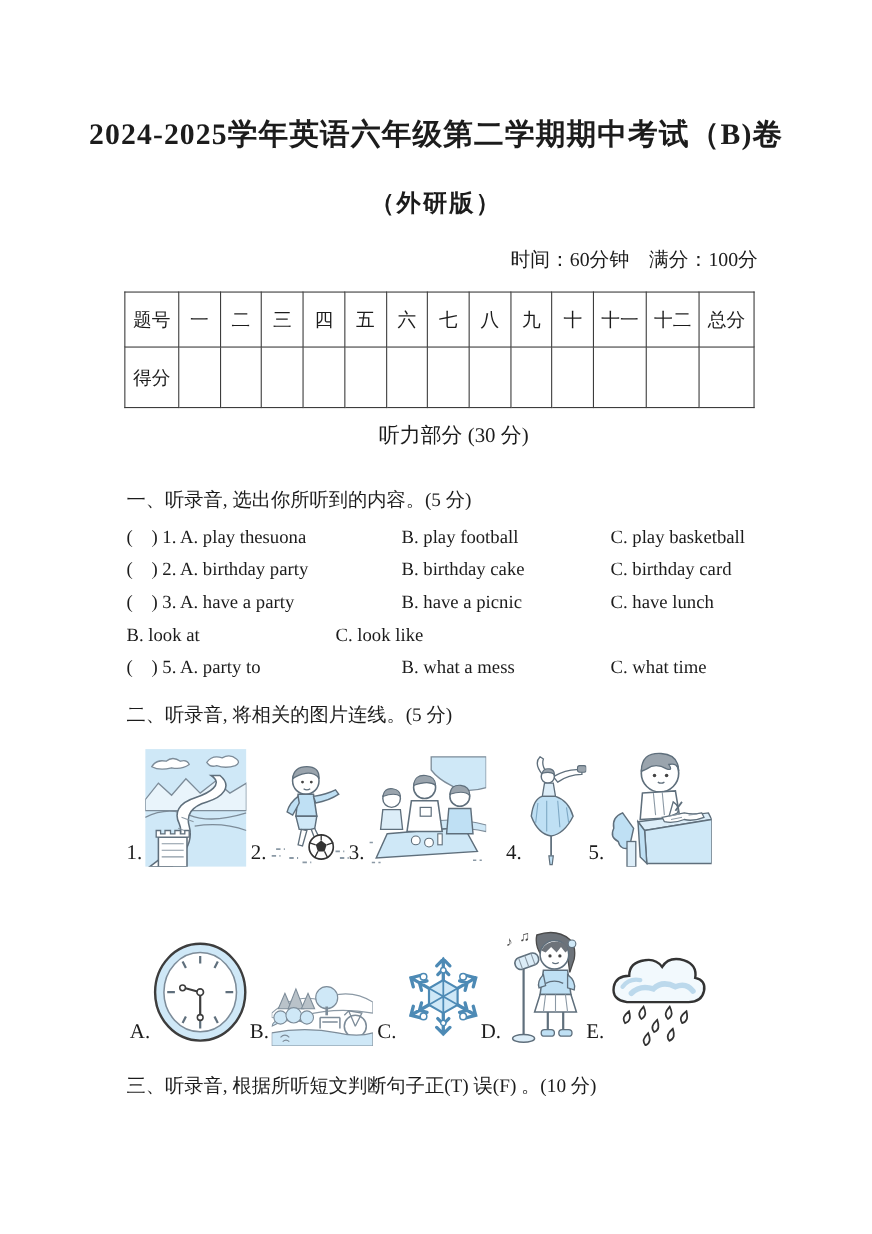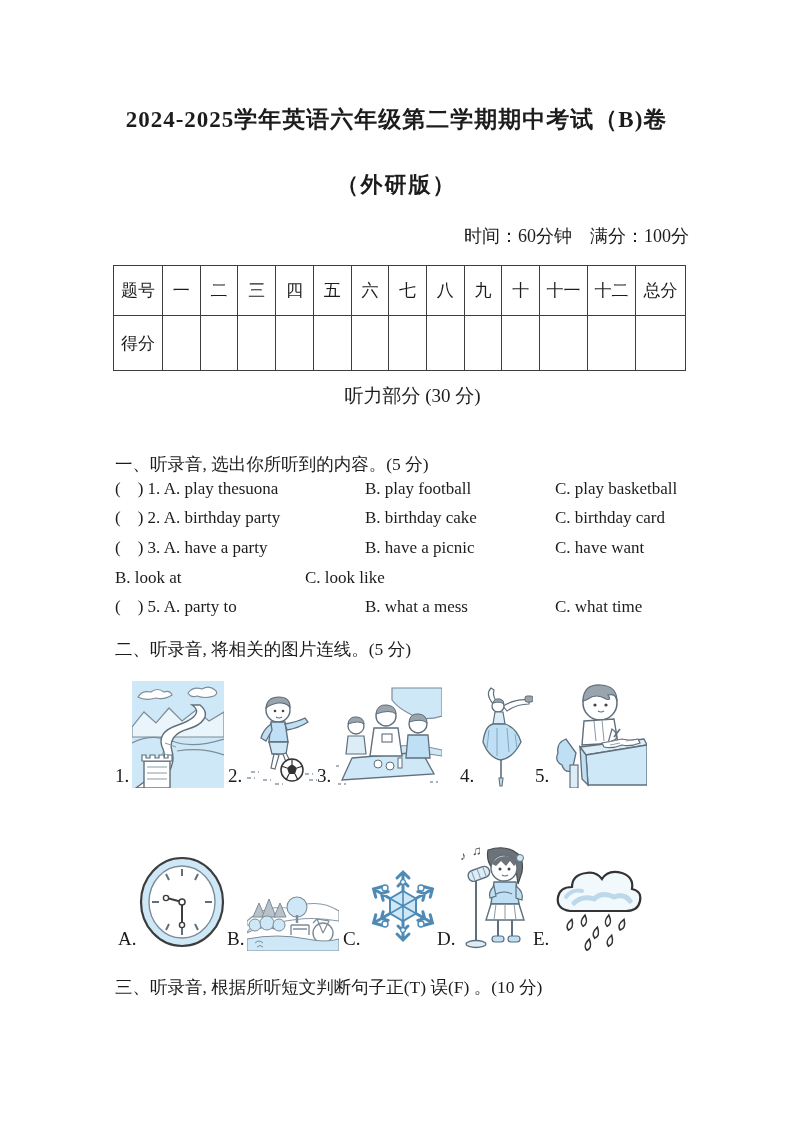--- a/index.html
+++ b/index.html
@@ -15,7 +15,7 @@
   }
   .title {
     position:absolute; top:104px; left:0; width:100%;
-    text-align:center; font-size:23px; font-weight:bold;
+    text-align:center; font-size:27px; font-weight:bold;
     letter-spacing:1px;
   }
   .subtitle {

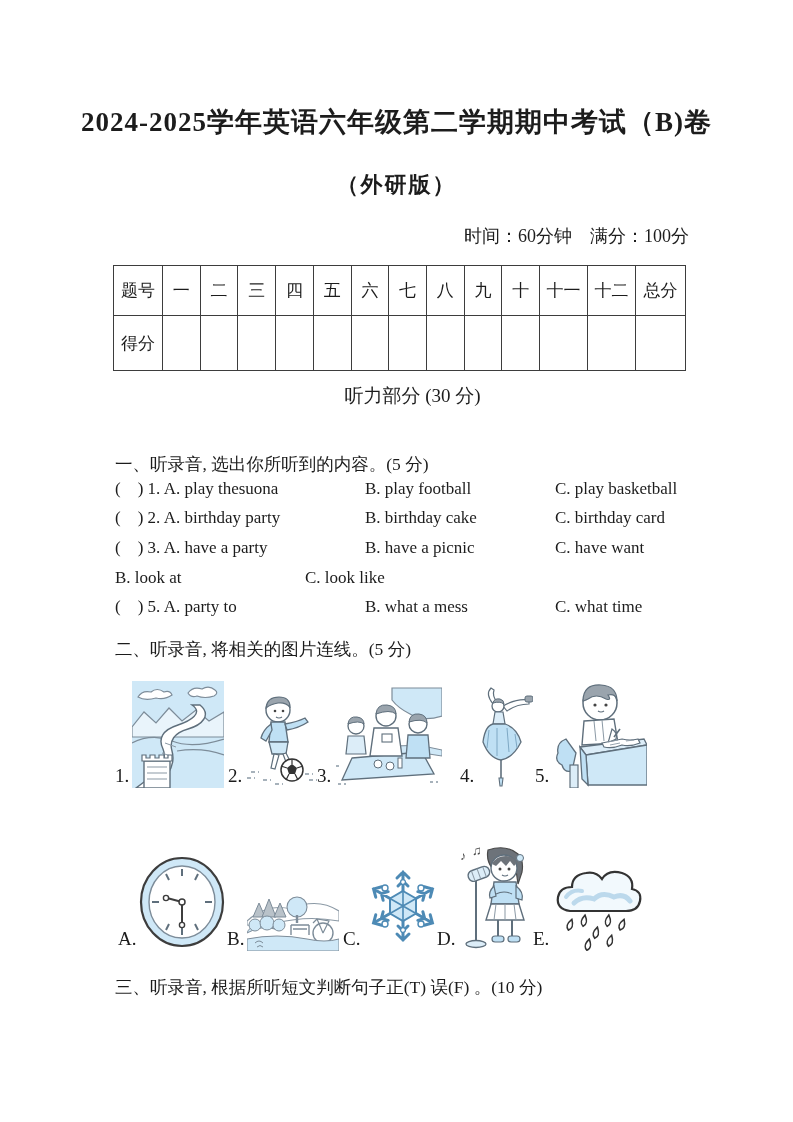--- a/index.html
+++ b/index.html
@@ -49,7 +49,7 @@
     position:absolute; left:115px;
     font-size:17.5px; white-space:pre;
   }
-  .sec1 { top:452px; }
+  .sec1 { top:442px; }
   .sec2 { top:637px; }
   .sec3 { top:975px; }
   .q-rows { position:absolute; top:474px; left:115px; width:575px; }

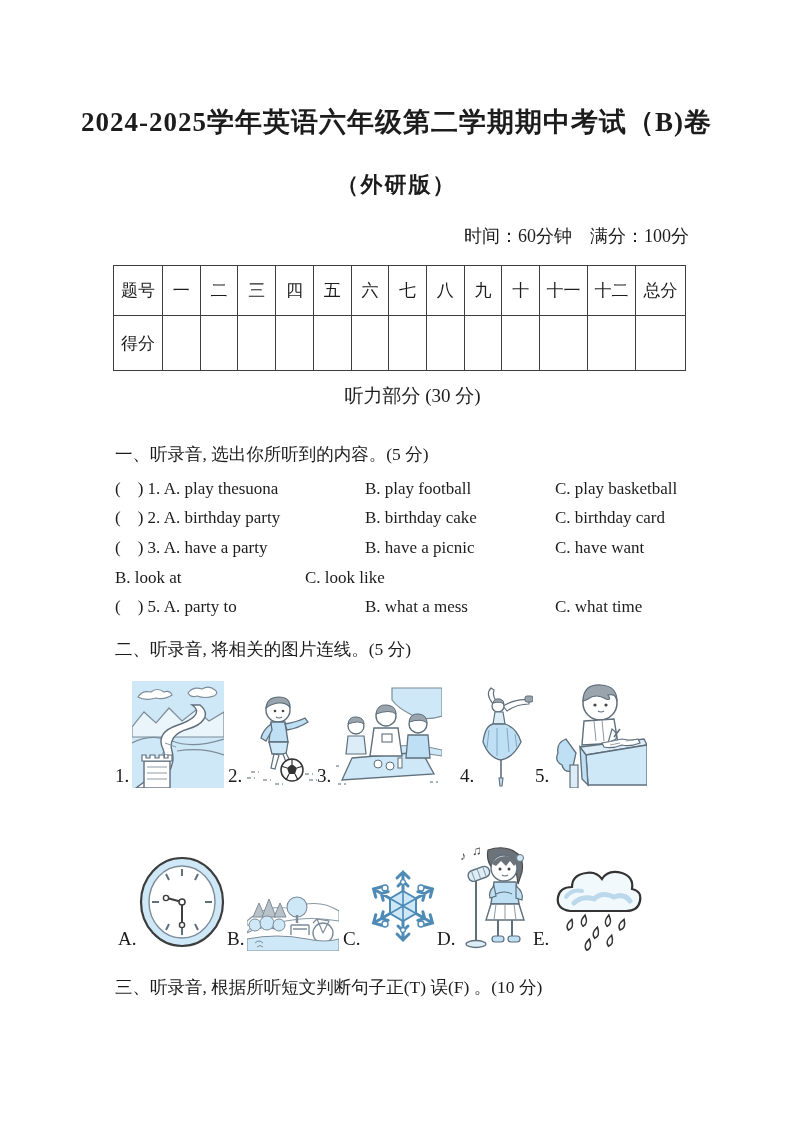--- a/index.html
+++ b/index.html
@@ -146,7 +146,7 @@
     <div class="q-row">
       <span class="q-col-a"><span>(    ) 3.</span> <span>A. have a party</span></span>
       <span class="q-col-b">B. have a picnic</span>
-      <span class="q-col-c">C. have want</span>
+      <span class="q-col-c">C. have lunch</span>
     </div>
     <div class="q-row">
       <span class="q-col-b">B. look at</span>

